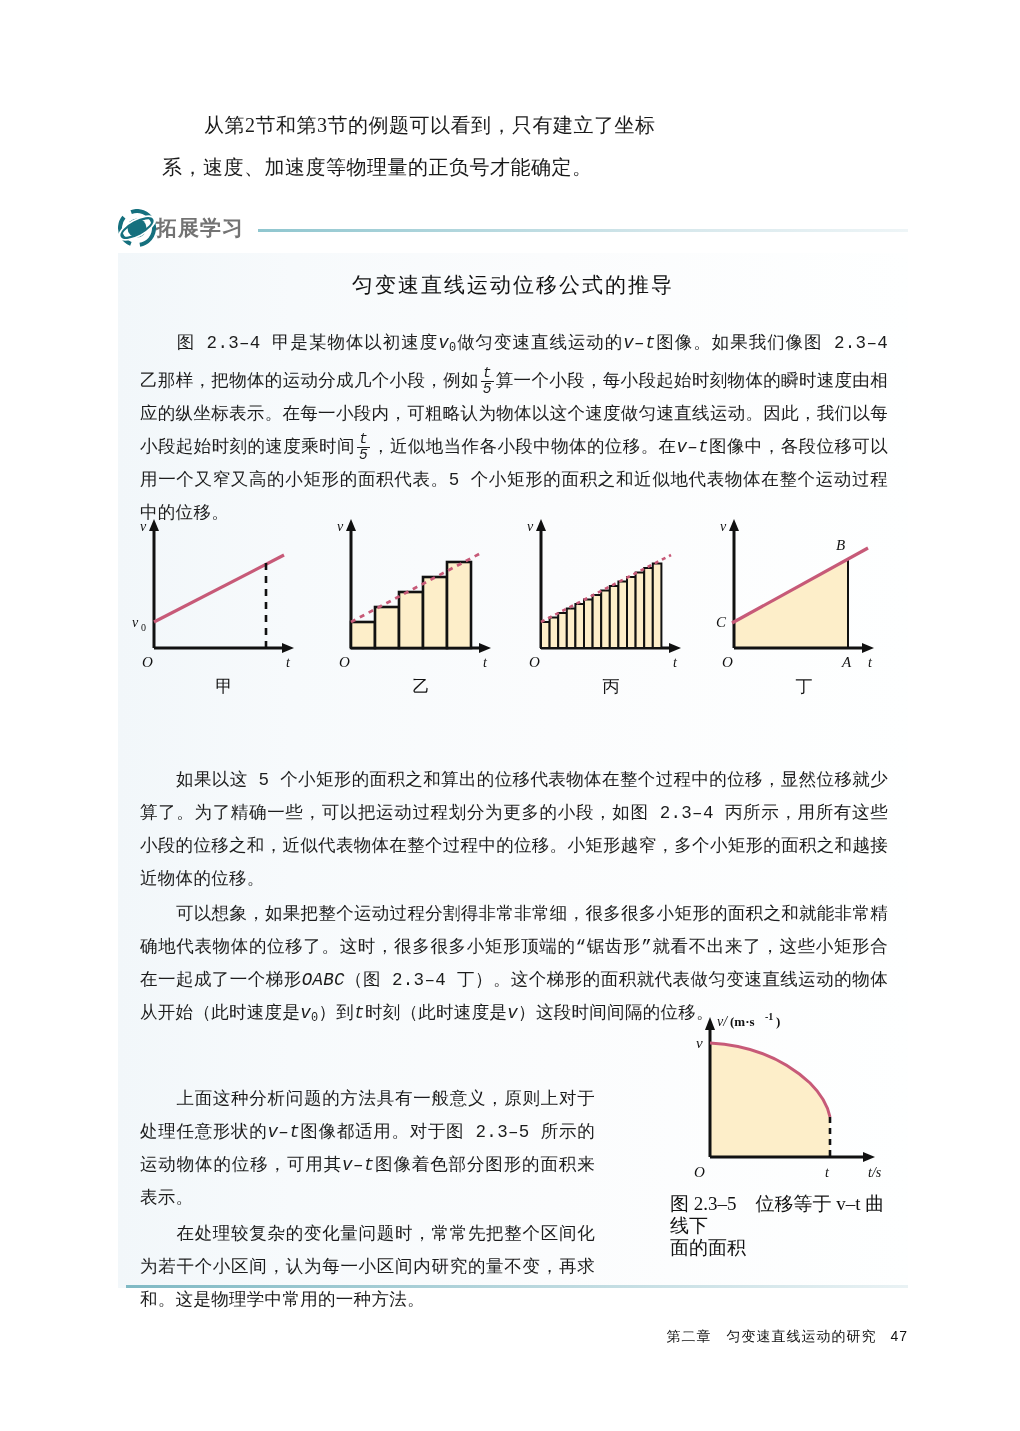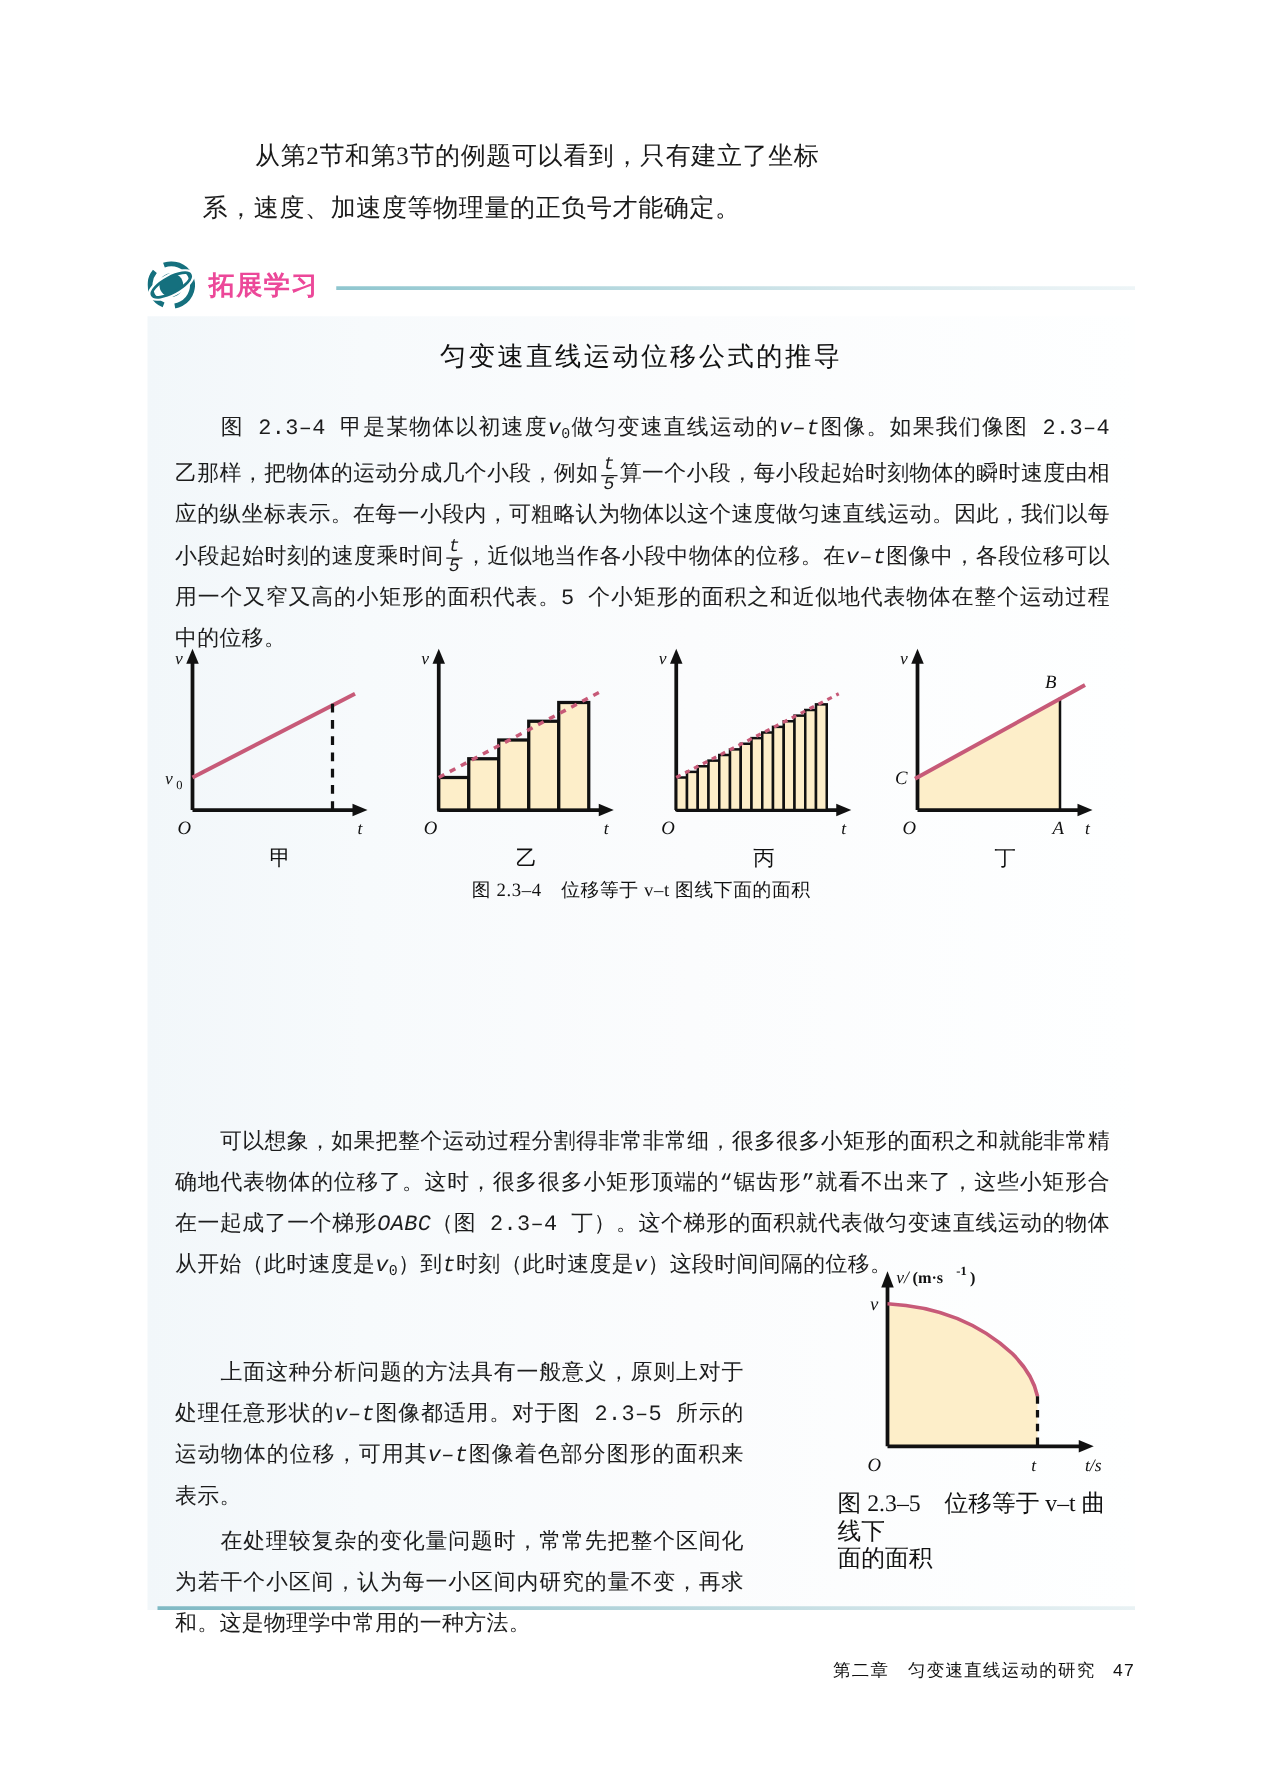--- a/index.html
+++ b/index.html
@@ -33,8 +33,8 @@
   .banner .planet svg{display:block;}
   .banner .btitle{
     font-family:"Liberation Sans","DejaVu Sans",sans-serif;
-    font-weight:bold;font-size:21px;color:#ec4899;
-    margin-left:11px;letter-spacing:1px;white-space:nowrap;
+    font-weight:bold;font-size:21px;color:#737373;
+    letter-spacing:1px;white-space:nowrap;
   }
   .banner .brule{
     flex:1 1 auto;height:3px;margin-left:14px;margin-top:4px;

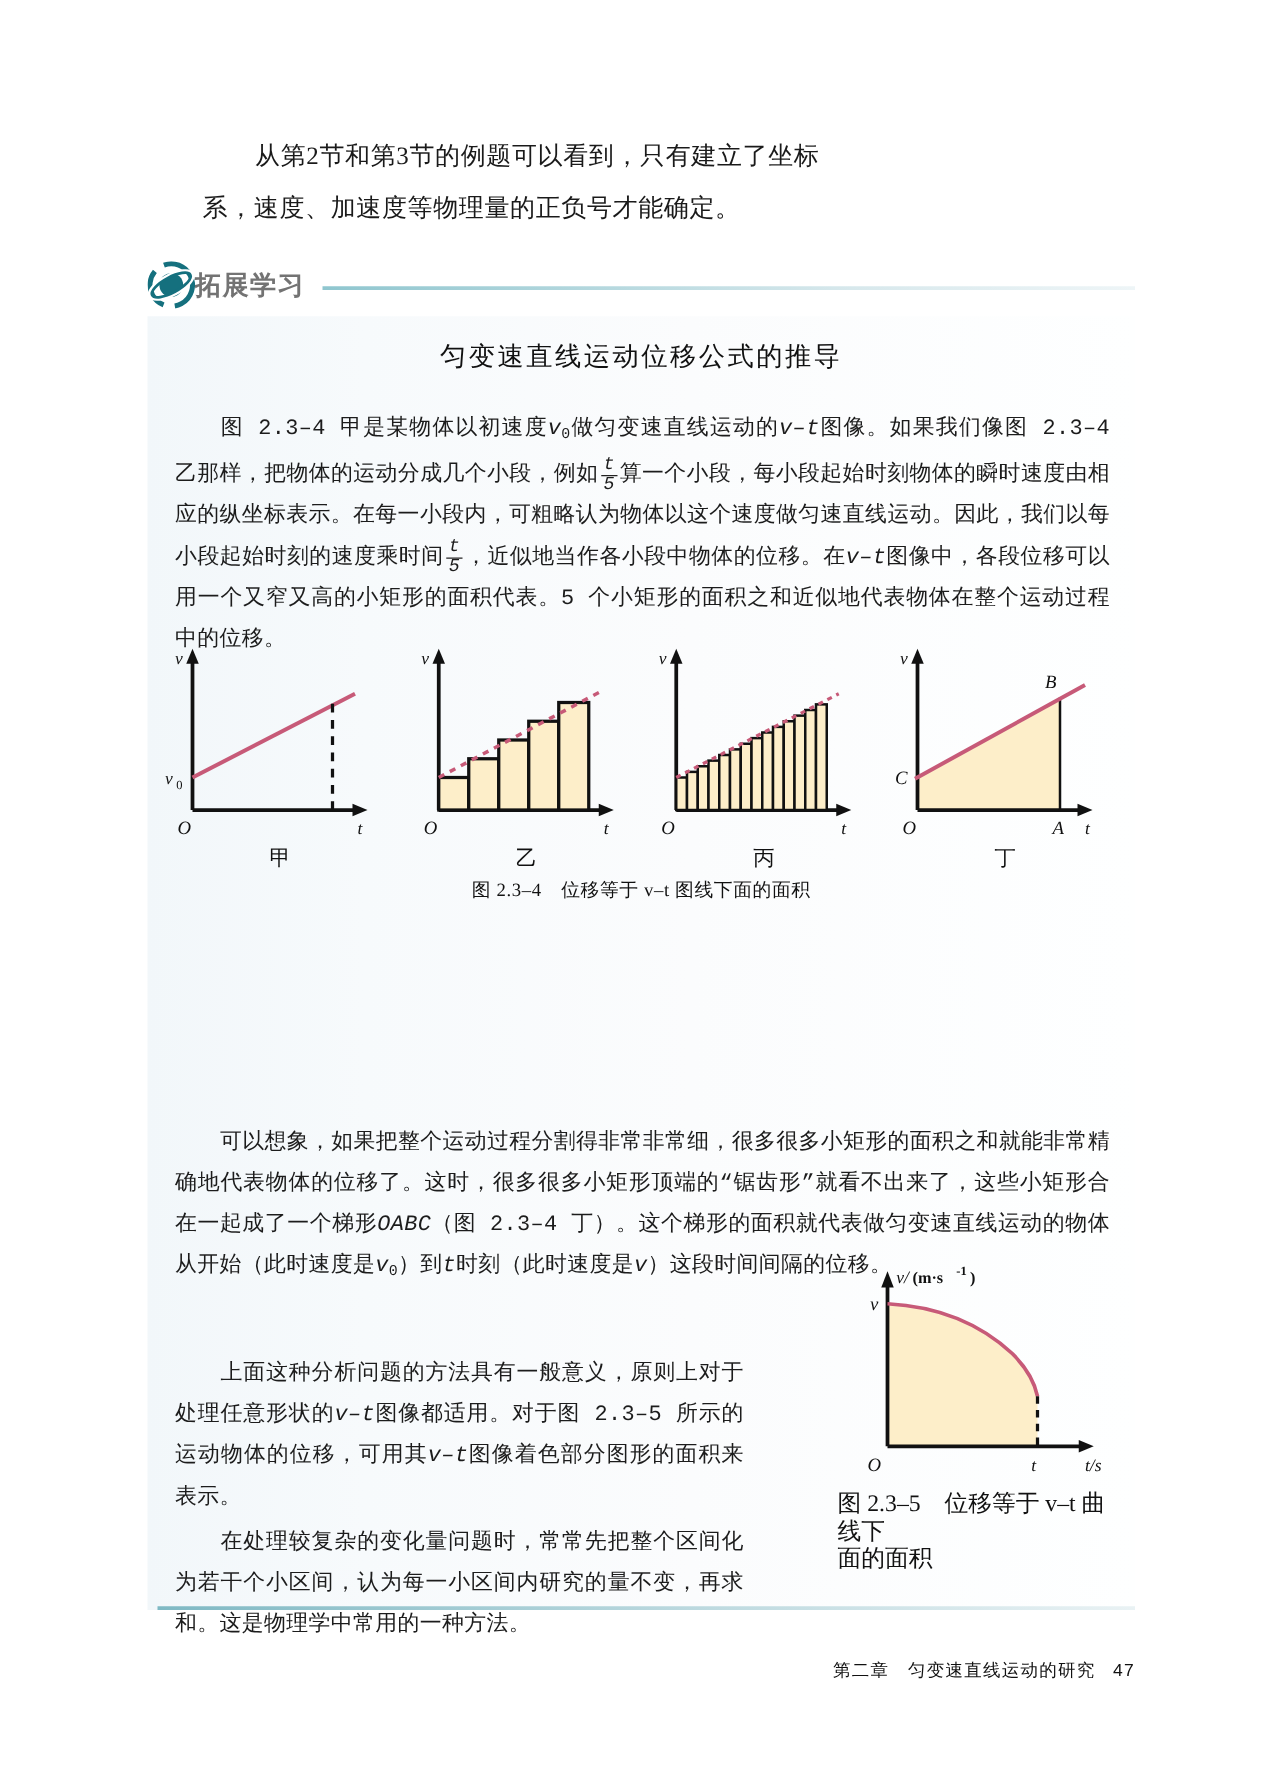--- a/index.html
+++ b/index.html
@@ -234,7 +234,6 @@
       </div>
     </div>
 
-    <div class="figcap">图 2.3–4　位移等于 v–t 图线下面的面积</div>
 
 
     <div class="body-text para3">

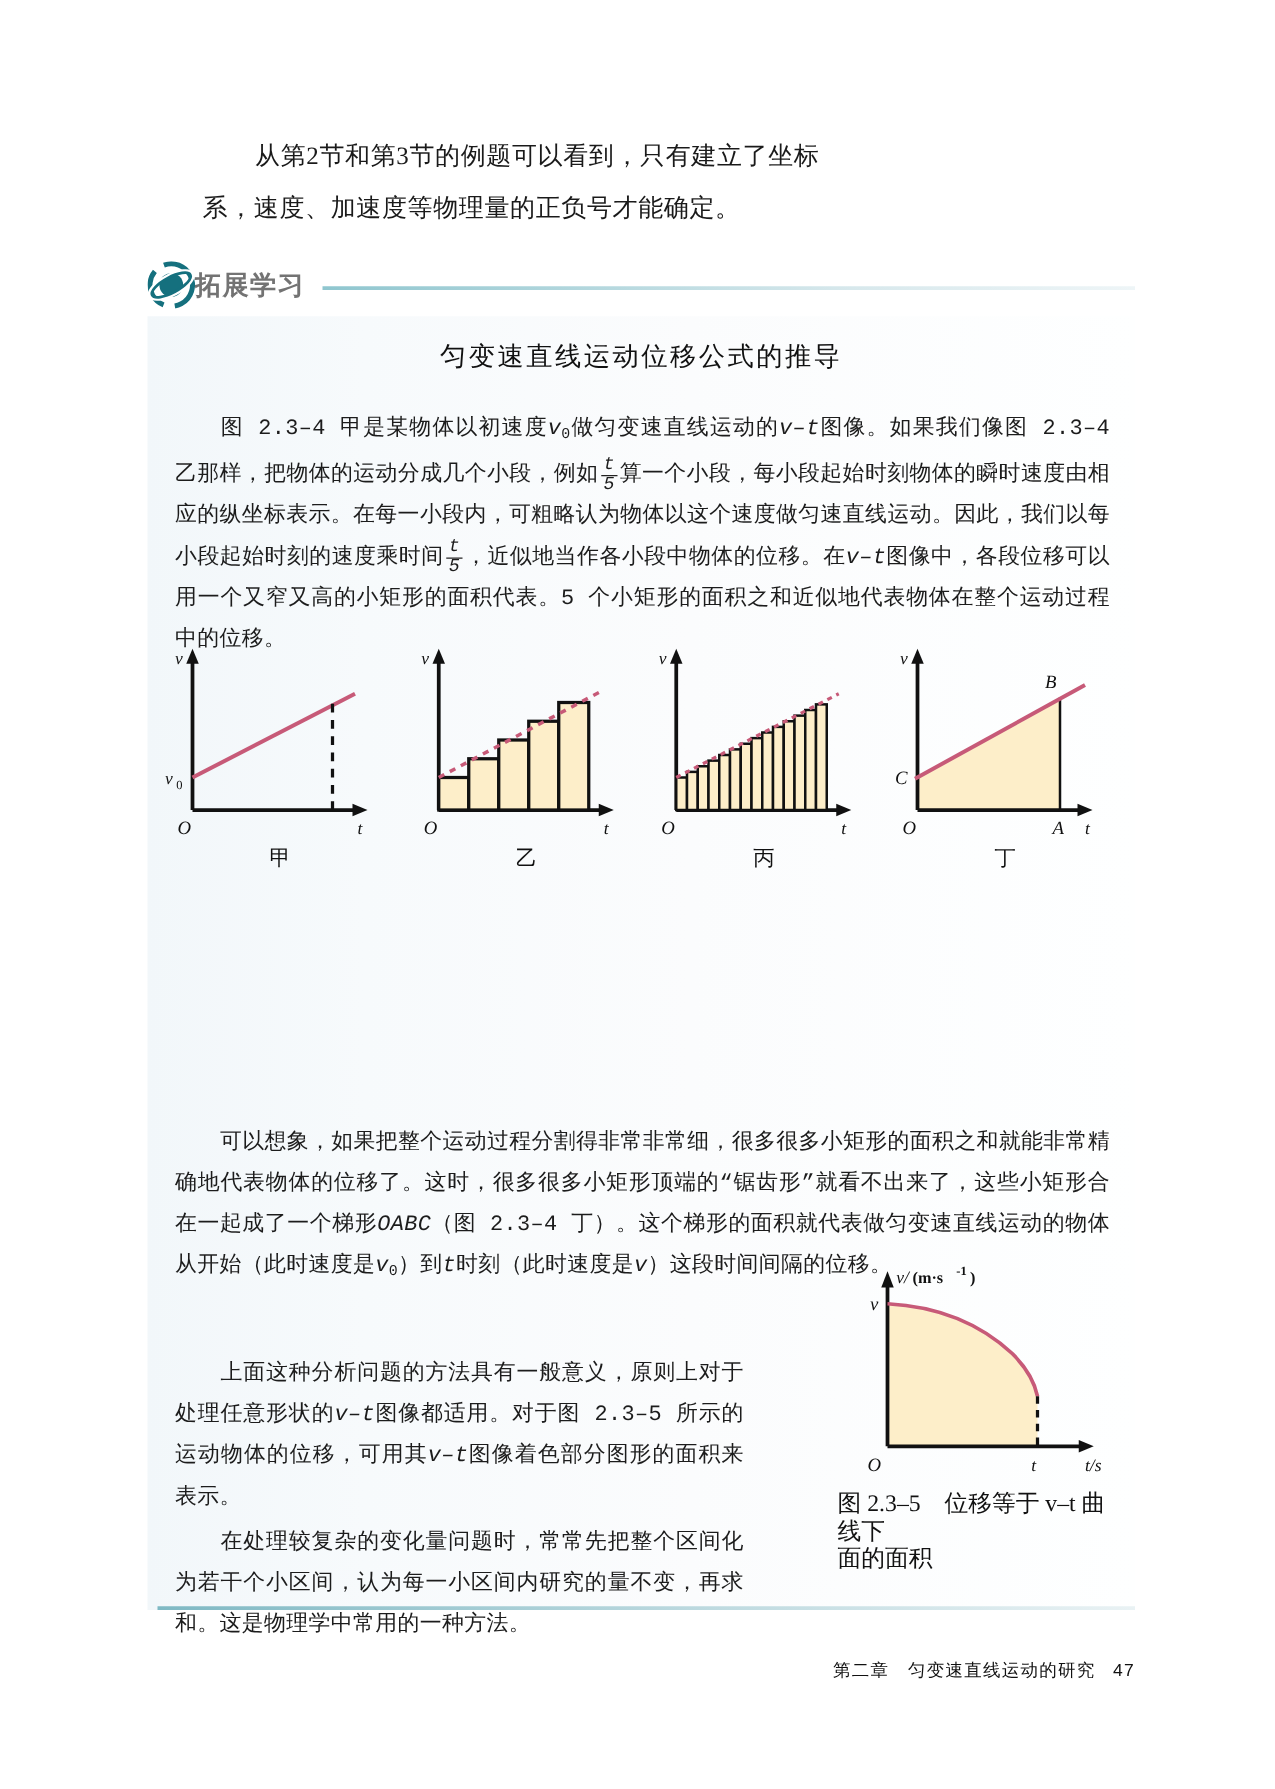--- a/index.html
+++ b/index.html
@@ -235,6 +235,9 @@
     </div>
 
 
+    <div class="body-text para2">
+      <p><span class="ind"></span><span>如果以这 5 个小矩形的面积之和算出的位移代表物体在整个过程中的位移，显然位移就少算了。为了精确一些，可以把运动过程划分为更多的小段，如图 2.3–4 丙所示，用所有这些小段的位移之和，近似代表物体在整个过程中的位移。小矩形越窄，多个小矩形的面积之和越接近物体的位移。</span></p>
+    </div>
 
     <div class="body-text para3">
       <p><span class="ind"></span><span>可以想象，如果把整个运动过程分割得非常非常细，很多很多小矩形的面积之和就能非常精确地代表物体的位移了。这时，很多很多小矩形顶端的“锯齿形”就看不出来了，这些小矩形合在一起成了一个梯形</span><span class="it">OABC</span><span>（图 2.3–4 丁）。这个梯形的面积就代表做匀变速直线运动的物体从开始（此时速度是</span><span class="it">v</span><span class="sub">0</span><span>）到</span><span class="it">t</span><span>时刻（此时速度是</span><span class="it">v</span><span>）这段时间间隔的位移。</span></p>

